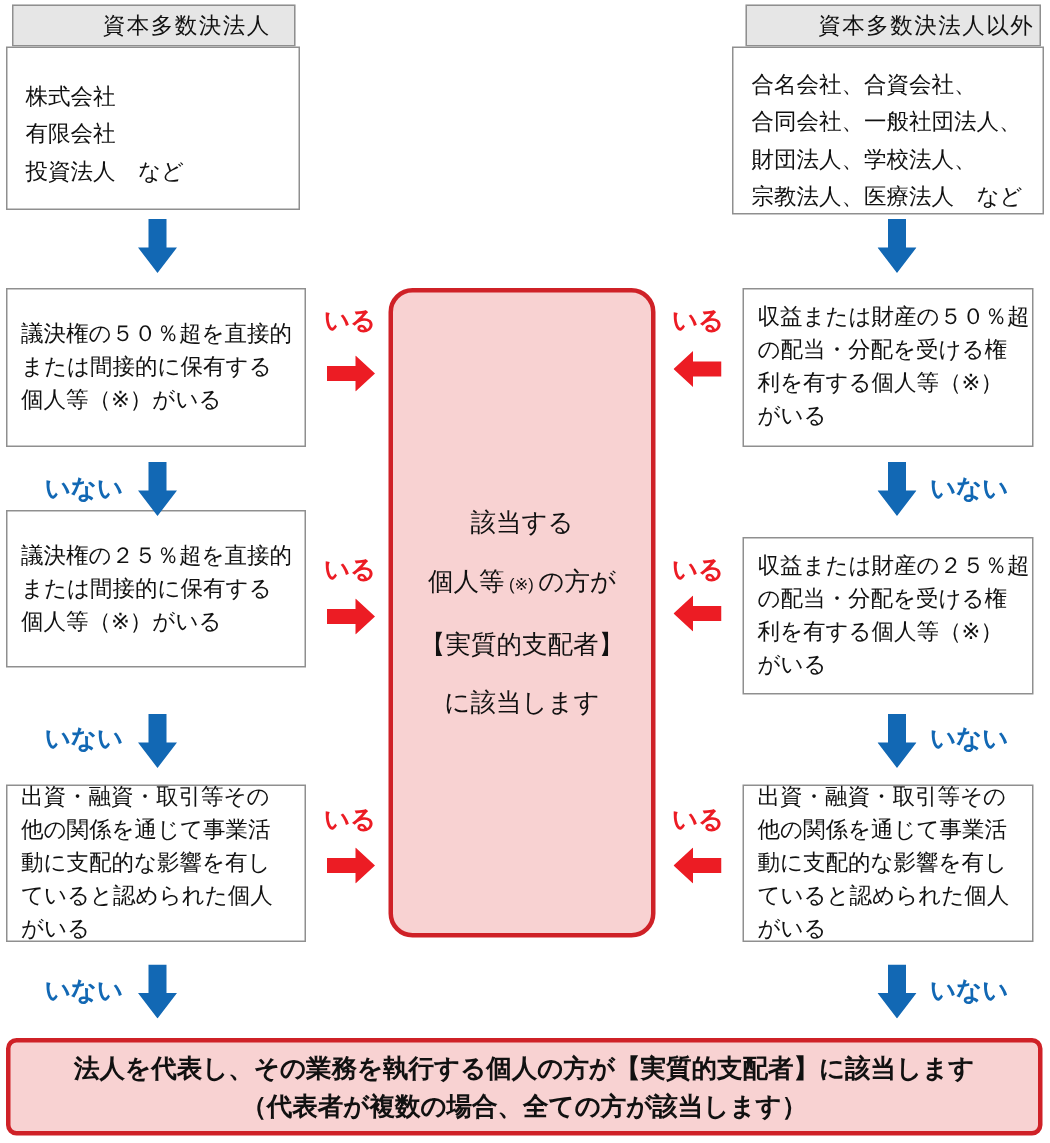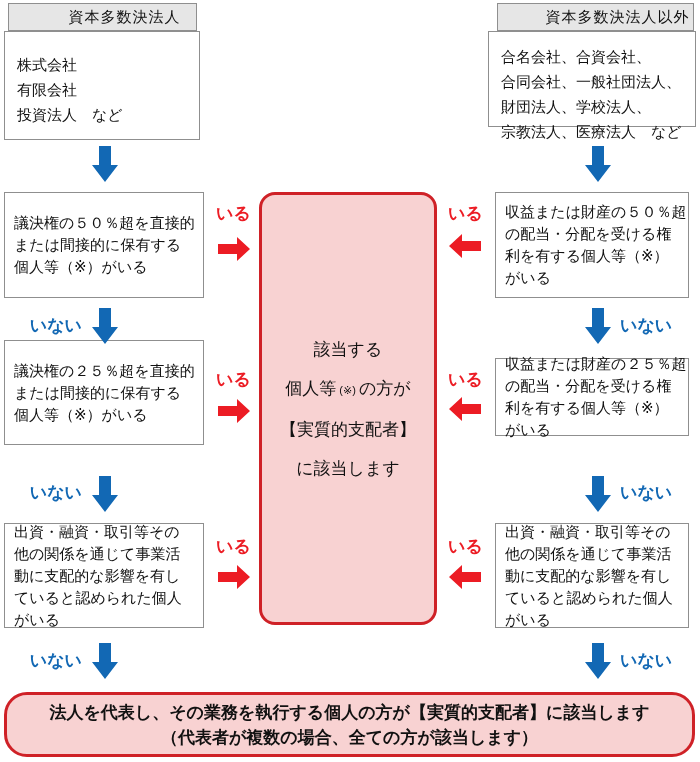--- a/index.html
+++ b/index.html
@@ -66,7 +66,7 @@
   #left-header{left:8px;top:3px;width:189px;height:28px;}
   #left-intro{left:4px;top:31px;width:196px;height:109px;padding:20px 6px 0 12px;}
   #right-header{left:497px;top:3px;width:197px;height:28px;}
-  #right-intro{left:488px;top:31px;width:208px;height:96px;padding:12px 4px 0 12px;}
+  #right-intro{left:488px;top:31px;width:208px;height:112px;padding:12px 4px 0 12px;}
 
   #l-arrow-top{left:92px;top:146px;}
   #r-arrow-top{left:585px;top:146px;}

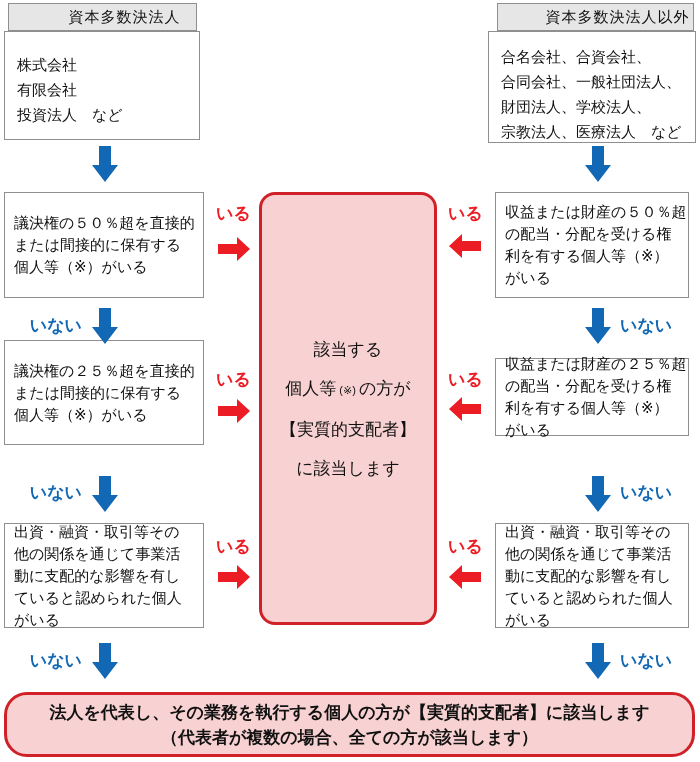--- a/index.html
+++ b/index.html
@@ -75,7 +75,7 @@
   #l-step-1{left:4px;top:340px;width:200px;height:105px;}
   #l-step-2{left:4px;top:523px;width:200px;height:105px;}
   #r-step-0{left:495px;top:192px;width:194px;height:106px;}
-  #r-step-1{left:495px;top:358px;width:194px;height:78px;}
+  #r-step-1{left:495px;top:358px;width:194px;height:105px;}
   #r-step-2{left:495px;top:523px;width:194px;height:105px;}
 
   #l-yes-label-0{left:216px;top:203px;width:36px;}

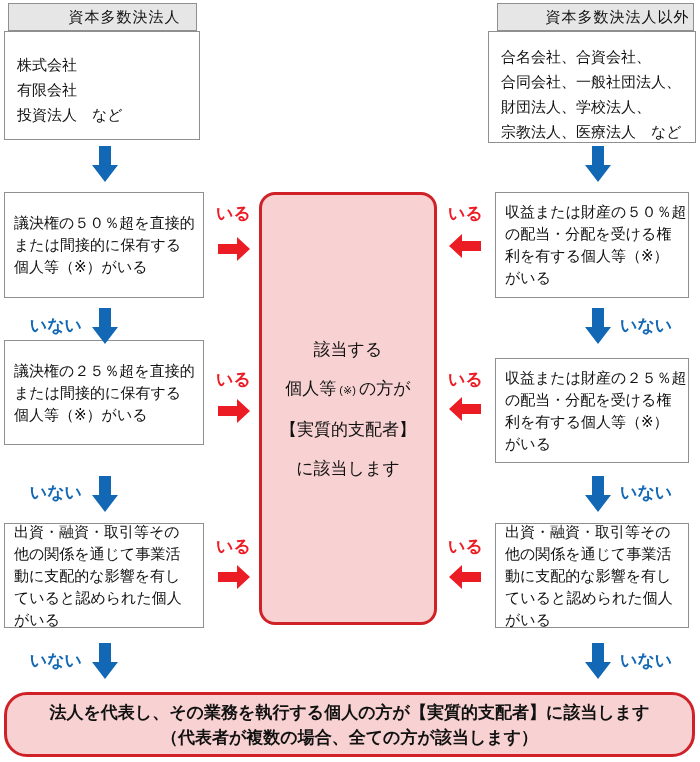--- a/index.html
+++ b/index.html
@@ -56,7 +56,7 @@
   }
   #center-box .small{font-size:11px;margin:0 3px;}
   #bottom-box{
-    left:4px;top:692px;width:691px;height:65px;border-radius:23px;
+    left:4px;top:692px;width:691px;height:65px;border-radius:7px;
     display:flex;align-items:center;justify-content:center;
     font-size:17px;font-weight:bold;line-height:25px;text-align:center;
     white-space:pre-line;

